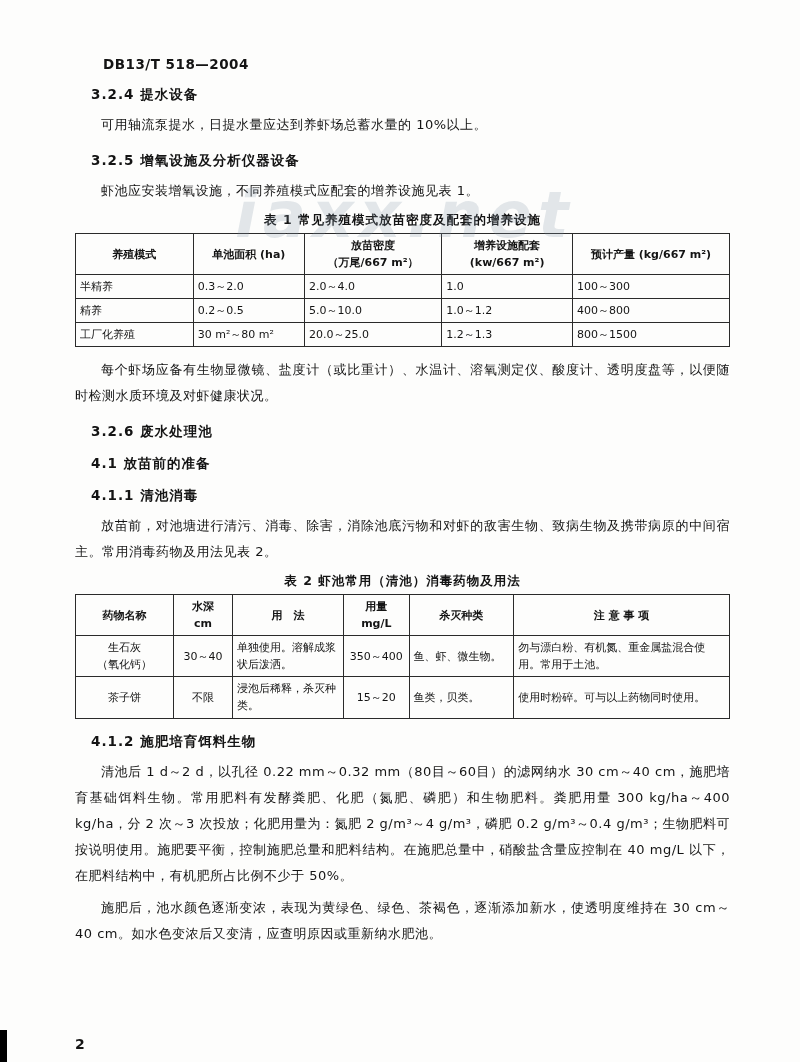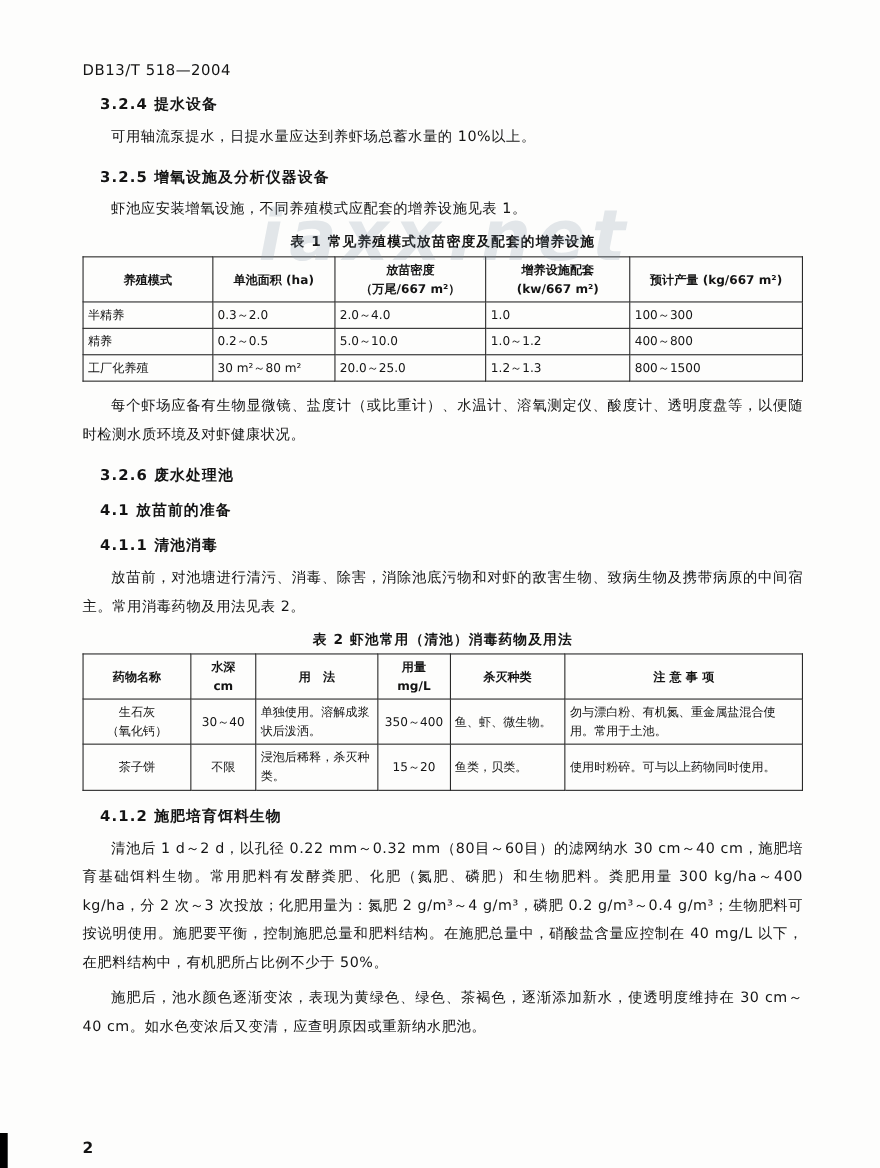--- a/index.html
+++ b/index.html
@@ -17,8 +17,9 @@
     position:absolute; left:75px; top:56px; width:655px;
   }
   .doc-code {
-    font-size:13.5px; font-weight:normal; letter-spacing:.5px;
+    font-size:13.5px; font-weight:bold; letter-spacing:.5px;
     margin-bottom:14px;
+    margin-left:28px;
   }
   h3.sec {
     font-size:13.5px; font-weight:bold;

